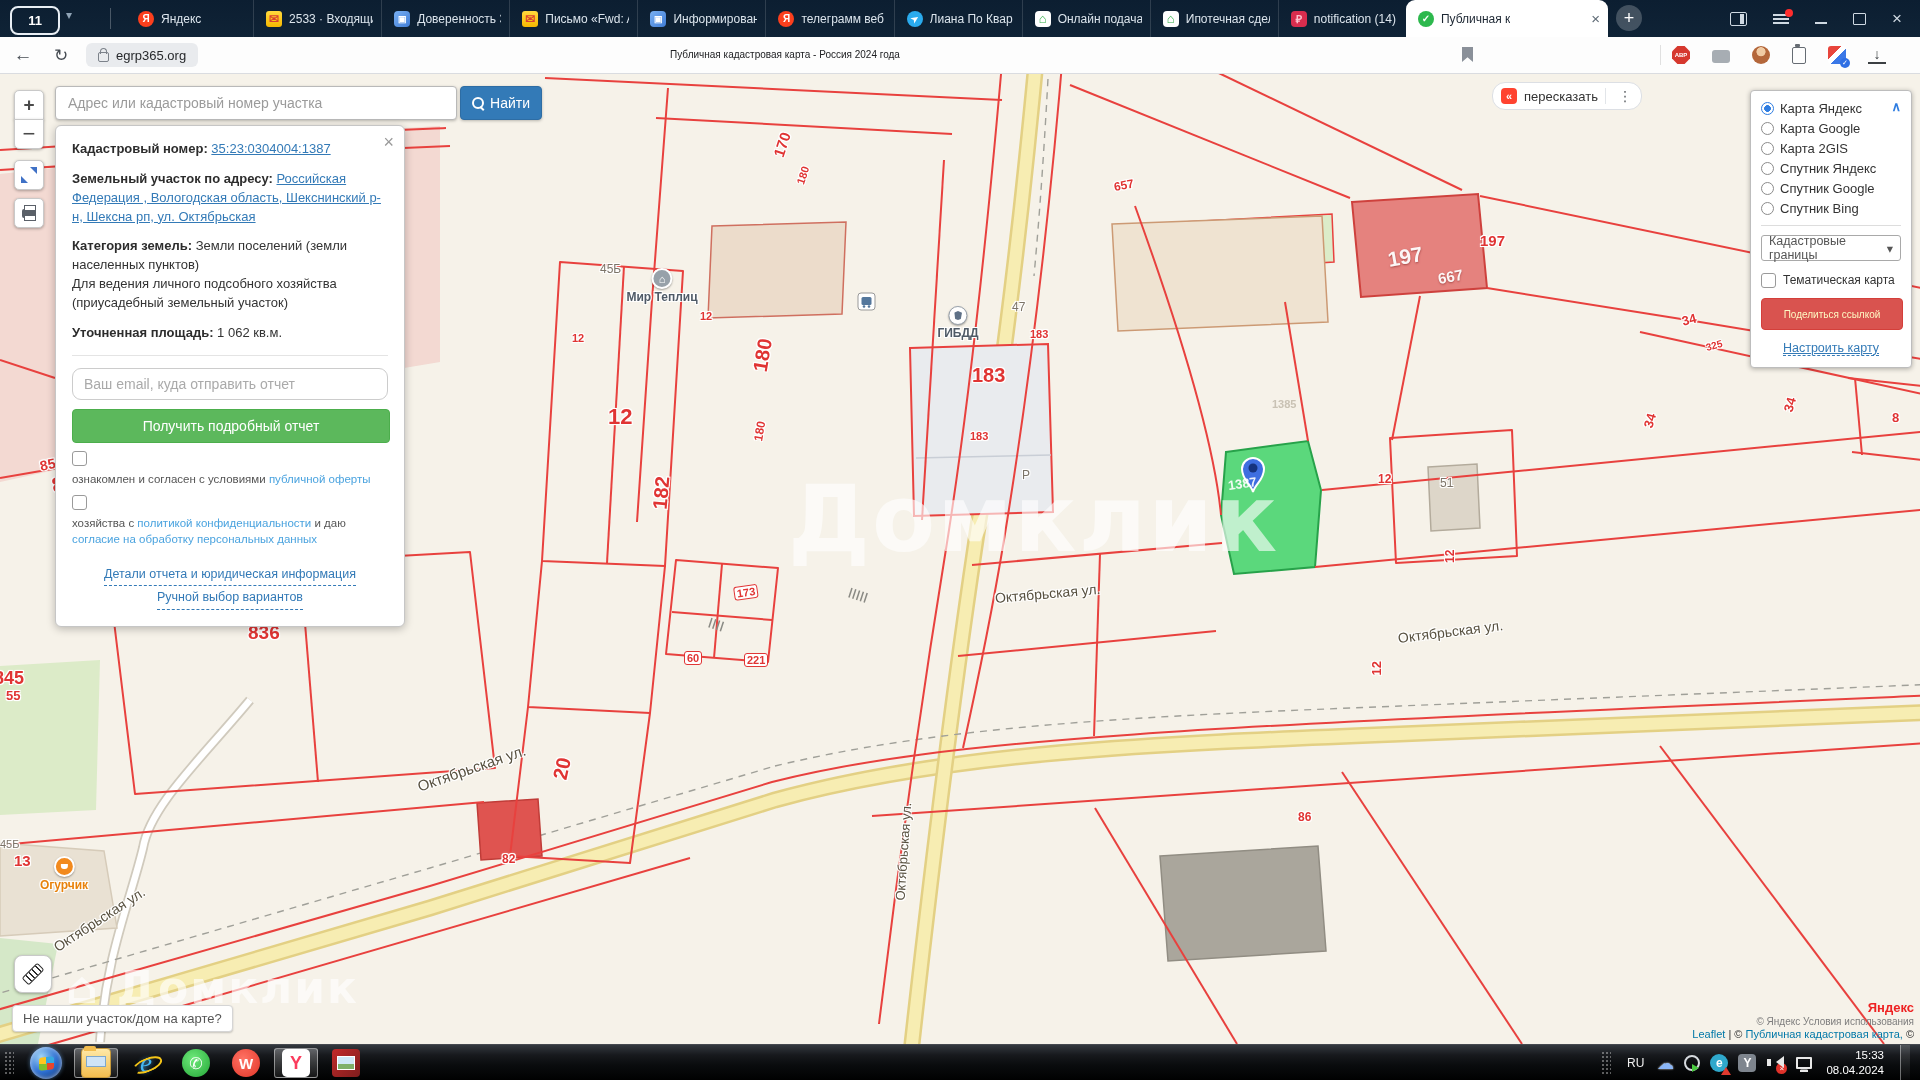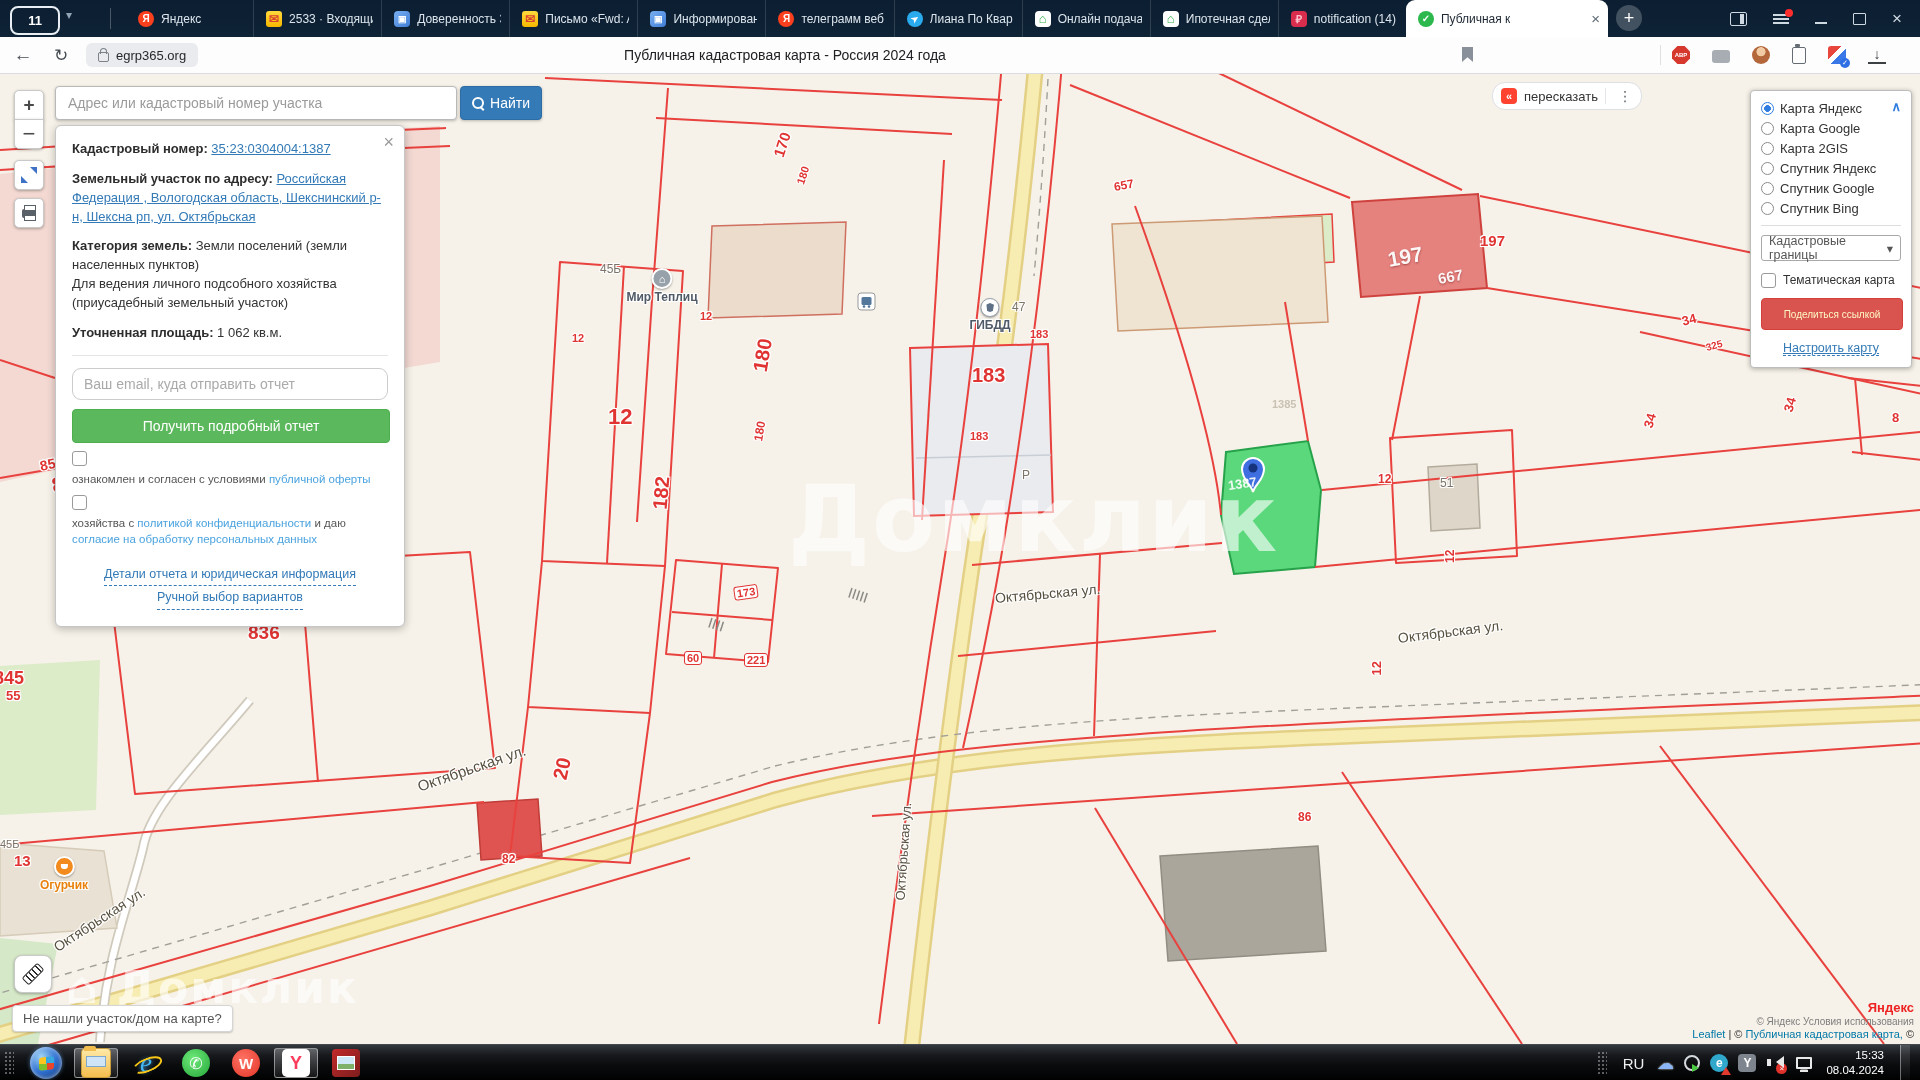--- a/index.html
+++ b/index.html
@@ -44,7 +44,7 @@
   .i-lock{width:9px;height:8px;border:1.5px solid #7c828a;border-radius:2px;position:relative;margin-top:3px;}
   .i-lock::before{content:"";position:absolute;left:1px;top:-5px;width:5px;height:5px;border:1.5px solid #7c828a;border-bottom:none;border-radius:4px 4px 0 0;}
   #url{font-size:13px;color:#27292c;}
-  #pagetitle{position:absolute;left:560px;top:0;width:450px;height:35px;display:flex;align-items:center;justify-content:center;font-size:14px;color:#202124;}
+  #pagetitle{position:absolute;left:560px;top:0;width:450px;height:35px;display:flex;align-items:center;justify-content:center;font-size:10px;color:#202124;}
   .i-bookmark{position:absolute;left:1462px;top:10px;width:11px;height:15px;background:#8a9099;clip-path:polygon(0 0,100% 0,100% 100%,50% 68%,0 100%);}
   #retell{position:absolute;left:1492px;top:5px;height:26px;border:1px solid #dcdfe4;border-radius:13px;display:flex;align-items:center;padding:0 4px 0 8px;gap:7px;background:#fff;margin-top:40px;}
   .i-quote{width:16px;height:16px;background:#ff4330;border-radius:4px;color:#fff;font-size:11px;font-weight:bold;}

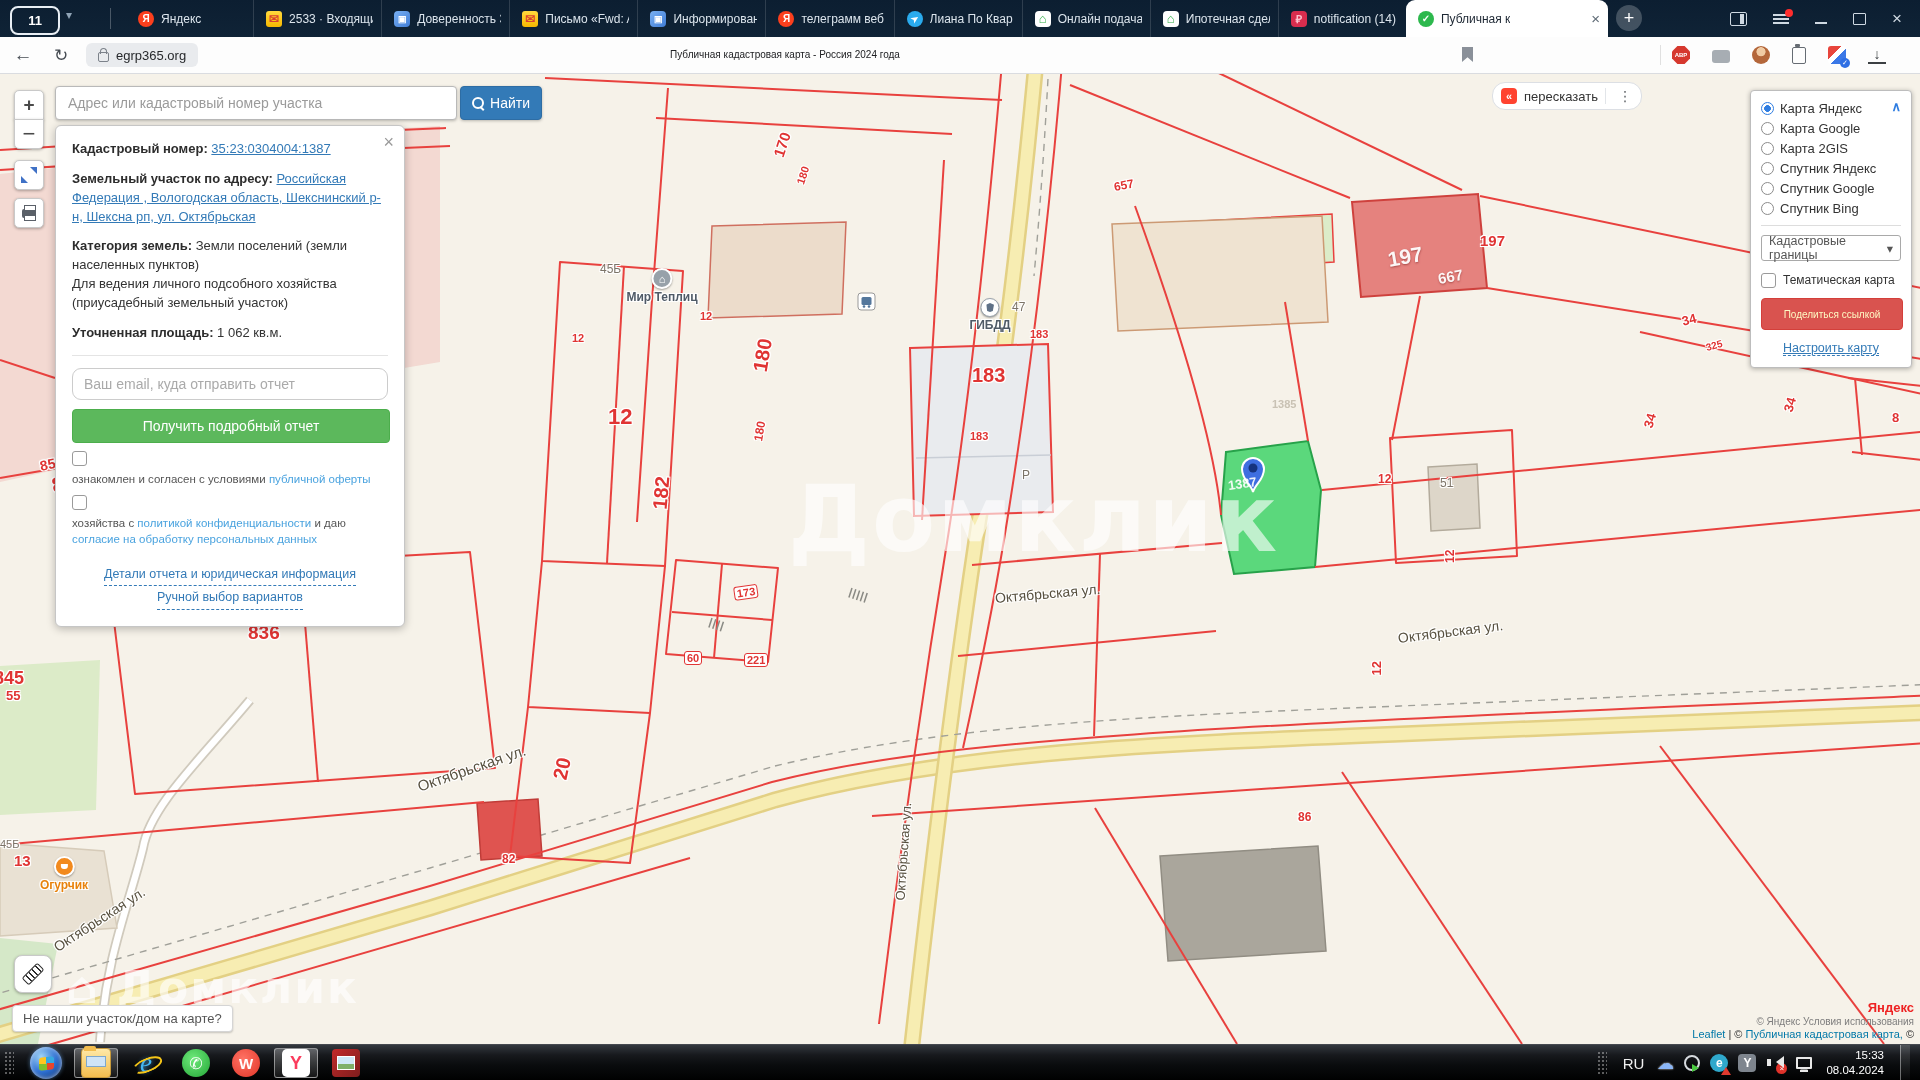--- a/index.html
+++ b/index.html
@@ -350,7 +350,7 @@
           <span class="ico pico i-garden"></span>
           <span class="poi-name">Мир Теплиц</span>
         </div>
-        <div class="poi" style="left: 958px; top: 298px; margin-left: 32px;">
+        <div class="poi" style="left: 958px; top: 306px;">
           <span class="ico pico i-police"></span>
           <span class="poi-name">ГИБДД</span>
         </div>

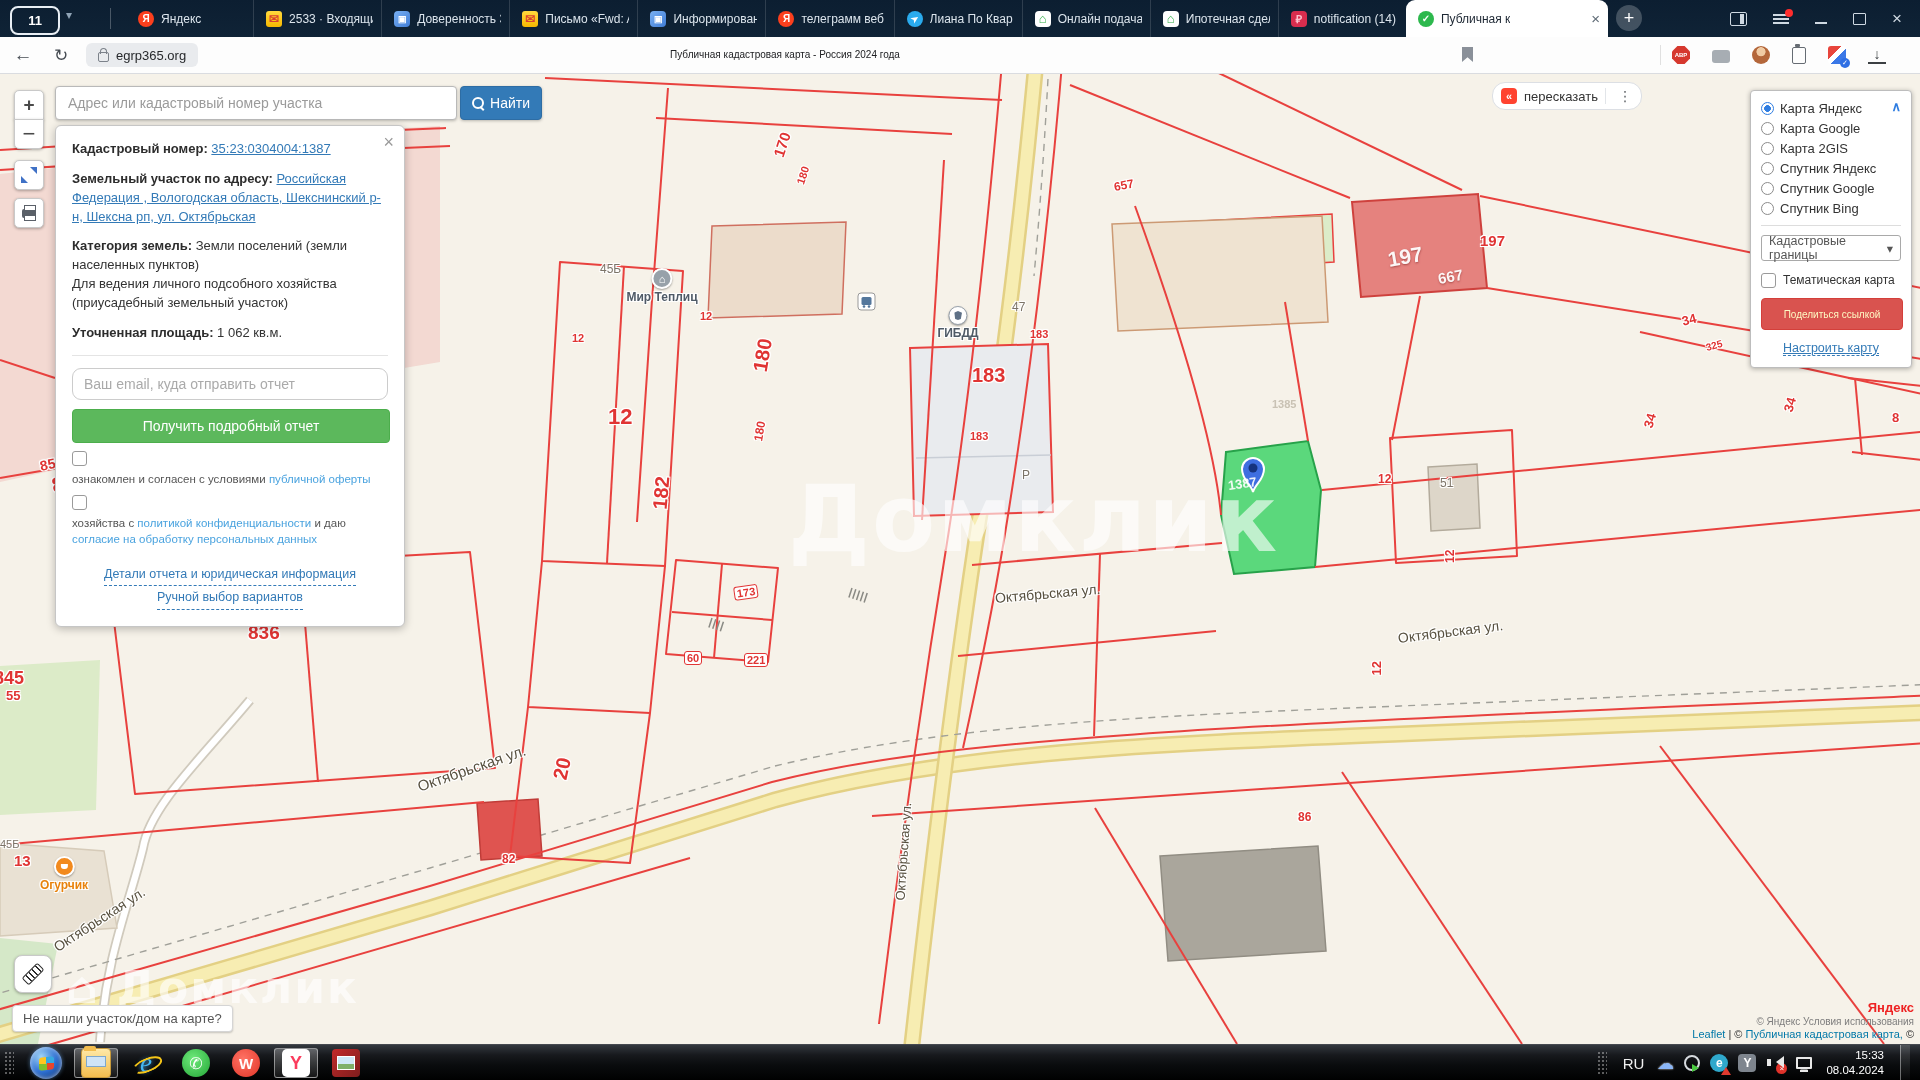--- a/index.html
+++ b/index.html
@@ -161,7 +161,7 @@
   .i-image-viewer{background:linear-gradient(135deg,#c22a2a,#7e1d1d);border-radius:4px;}
   .i-image-viewer::before{content:"";width:16px;height:12px;background:linear-gradient(180deg,#cfe8f7 55%,#7fb069 55%);border:1px solid #fff;}
   #tray{margin-left:auto;display:flex;align-items:center;gap:10px;padding-right:10px;color:#eee;}
-  #tray .lang{font-size:15px;color:#f0f0f0;margin:12px 2px;}
+  #tray .lang{font-size:12px;color:#f0f0f0;margin:12px 2px;}
   .trayico{width:18px;height:18px;position:relative;}
   .i-cloud::before{content:"☁";color:#8ab6f7;font-size:17px;text-shadow:0 0 2px #fff;}
   .i-autostart{border:2.5px solid #d6dade;border-radius:50%;width:12px!important;height:12px!important;}

